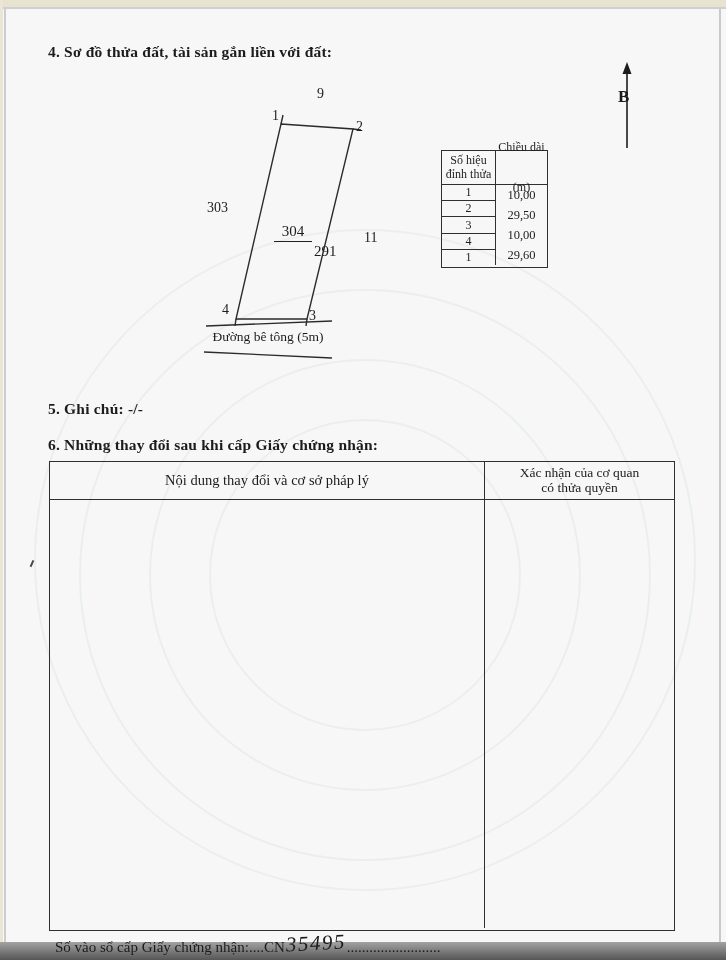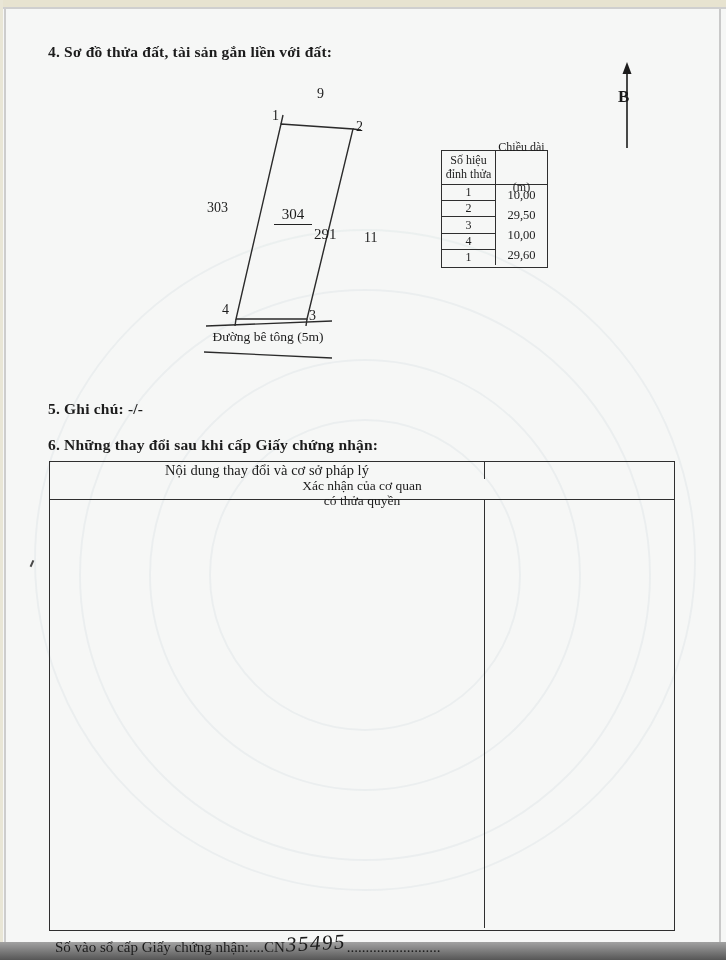--- a/index.html
+++ b/index.html
@@ -24,7 +24,7 @@
   
   .dlab { font-size:14px; }
   .fraction { text-align:center; width:38px; font-size:15px; }
-  .fraction .num { border-bottom:1.2px solid #222; padding:0 3px 1px; }
+  .fraction .num { border-bottom:1.2px solid #222; padding:0 3px 1px;margin-top:17px; }
   .fraction .den { padding-top:1px;margin-left:40px; }
   .road-label { font-size:13.5px; width:140px; text-align:center; }
   .compass-b { font-weight:bold; font-size:17px; }

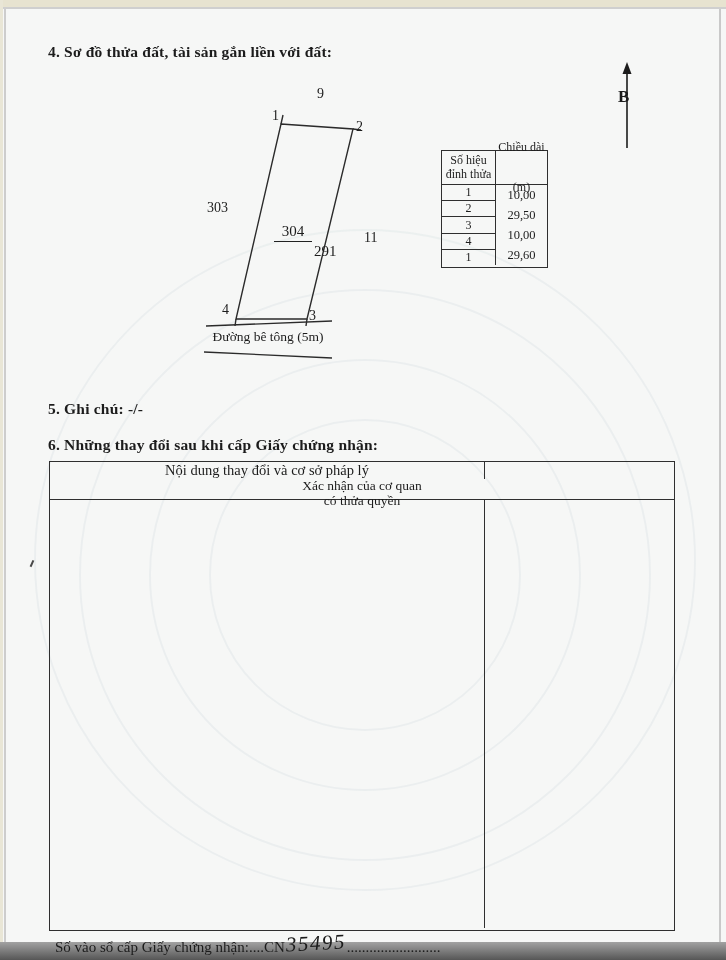--- a/index.html
+++ b/index.html
@@ -46,7 +46,7 @@
   
   .ctable { position:absolute; left:49px; top:461px; width:626px; height:470px;
             border:1.8px solid #2f2f2f; z-index:2; }
-  .ctable .chead { display:flex; height:38px; border-bottom:1.6px solid #2f2f2f;flex-direction:column; }
+  .ctable .chead { display:flex; height:38px; border-bottom:1.6px solid #2f2f2f; }
   .ctable .chead .c1 { width:435px; border-right:1.6px solid #2f2f2f; display:flex; align-items:center; justify-content:center; font-size:14.5px; }
   .ctable .chead .c2 { flex:1; display:flex; flex-direction:column; align-items:center; justify-content:center; font-size:13.5px; line-height:1.1; }
   .ctable .cbody { display:flex; height:428px; }

